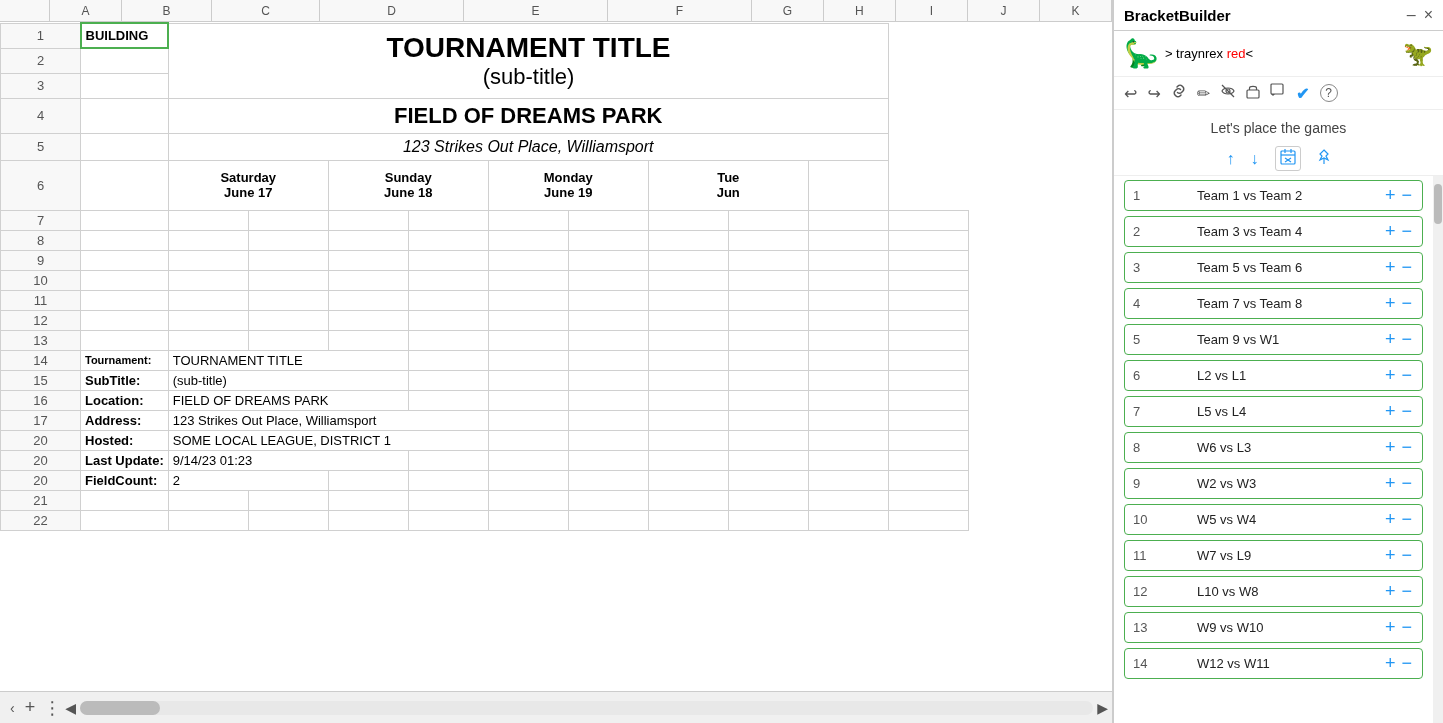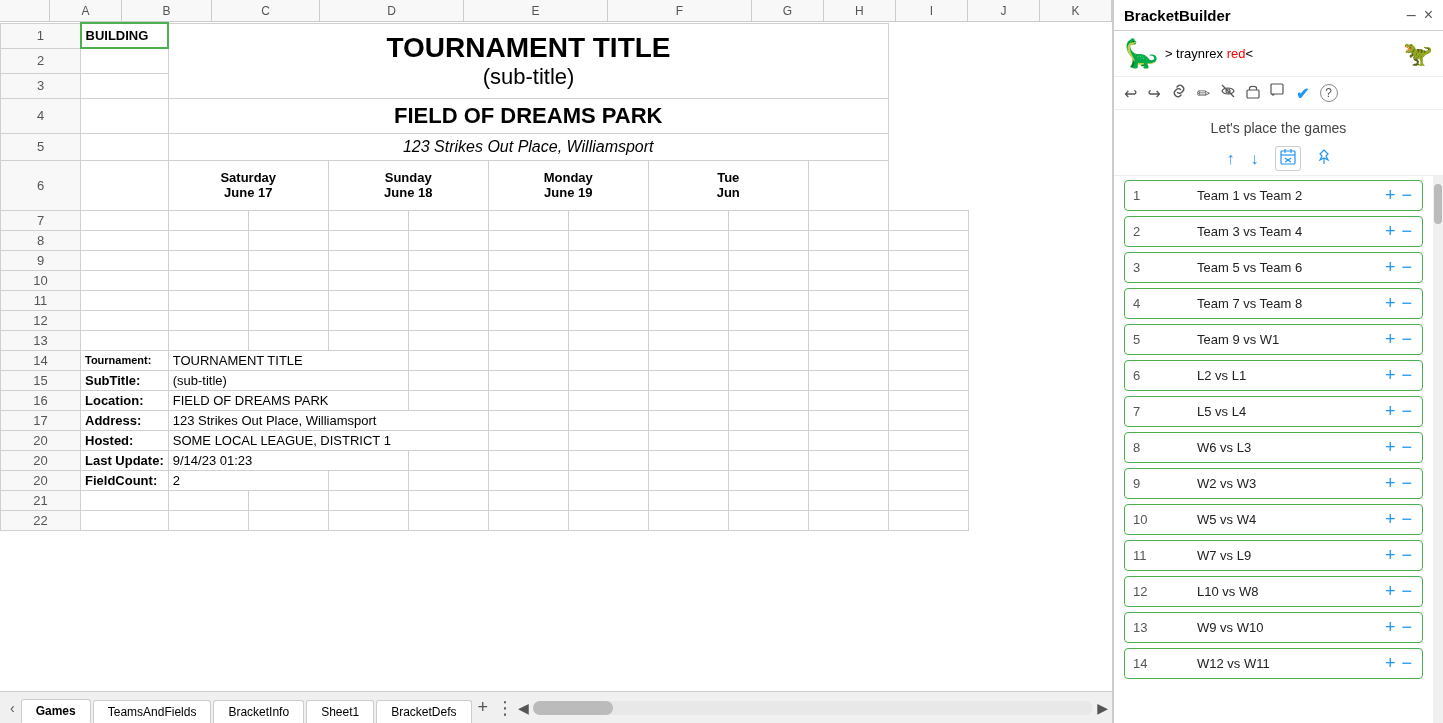--- a/index.html
+++ b/index.html
@@ -378,13 +378,6 @@
 
     <div class="bottom-bar">
       <button class="tab-nav-btn">‹</button>
-      <div id="tabs-container" style="display:flex;align-items:flex-end;height:100%;">
-          <div class="tab active">Games</div>
-          <div class="tab">TeamsAndFields</div>
-          <div class="tab">BracketInfo</div>
-          <div class="tab">Sheet1</div>
-          <div class="tab">BracketDefs</div>
-        </div>
       <button class="tab-add-btn">+</button>
       <button class="tab-options-btn">⋮</button>
       <button class="scroll-left">◀</button>

